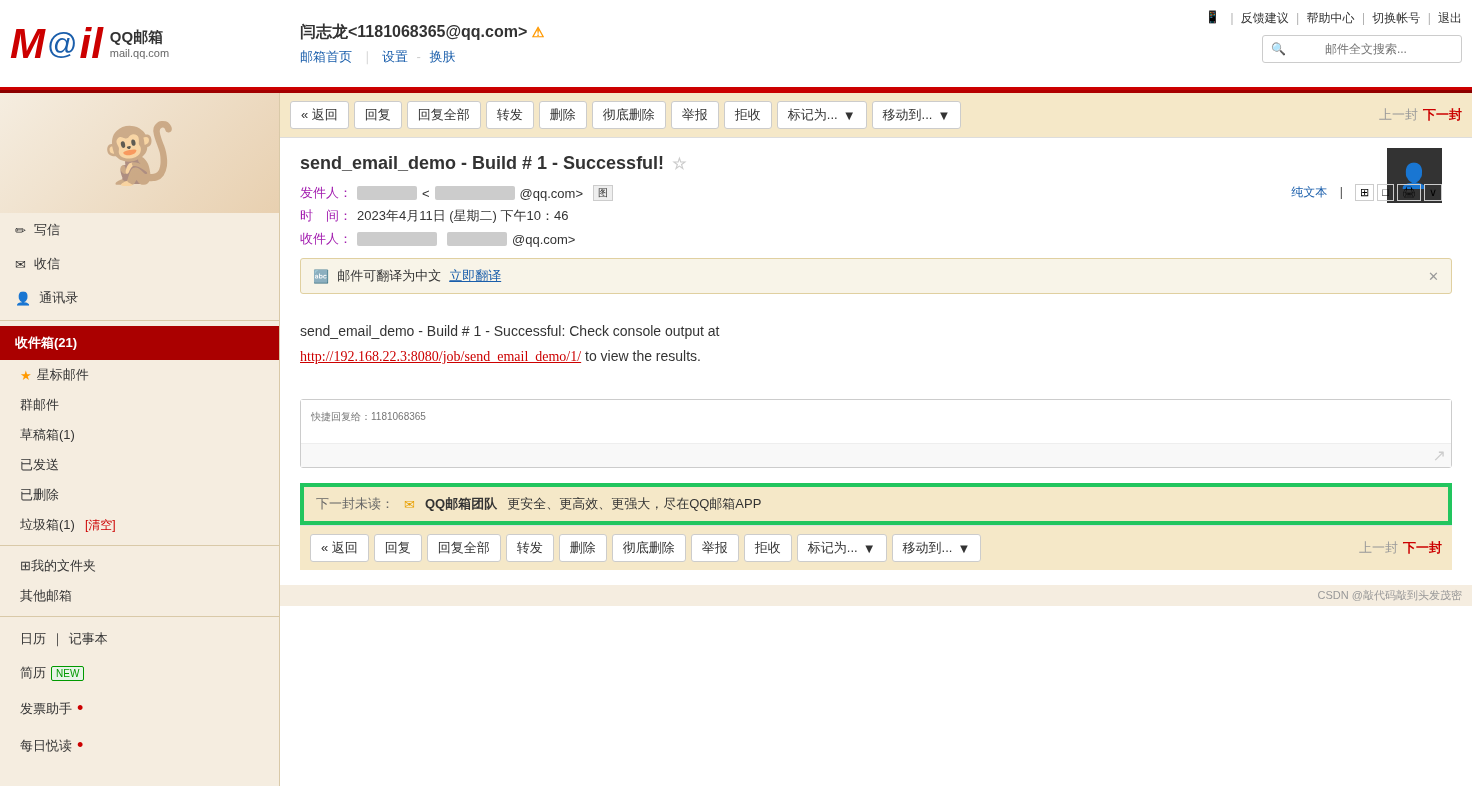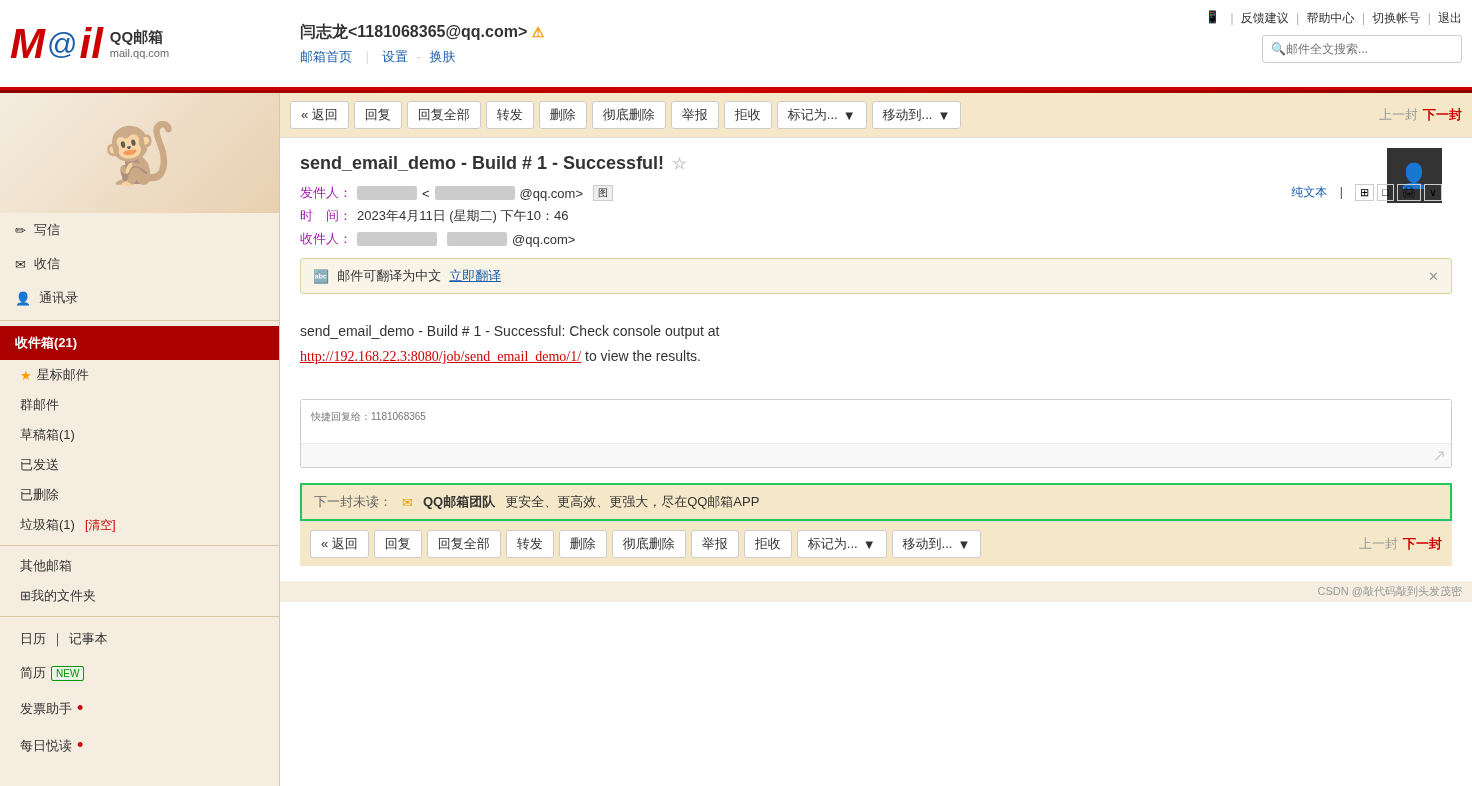--- a/index.html
+++ b/index.html
@@ -18,7 +18,7 @@
     .top-nav span { color: #999; margin: 0 3px; }
     .top-nav a { color: #333; text-decoration: none; }
     .search-box { display: flex; align-items: center; border: 1px solid #ccc; background: #fff; border-radius: 3px; width: 200px; height: 28px; padding: 0 8px; }
-    .search-box input { border: none; outline: none; font-size: 12px; color: #0f766e; width: 160px; background: transparent; }
+    .search-box input { border: none; outline: none; font-size: 12px; color: #0f766e; width: 160px; background: transparent; text-align: center; }
     .search-icon-char { color: #999; font-size: 12px; }
 
     

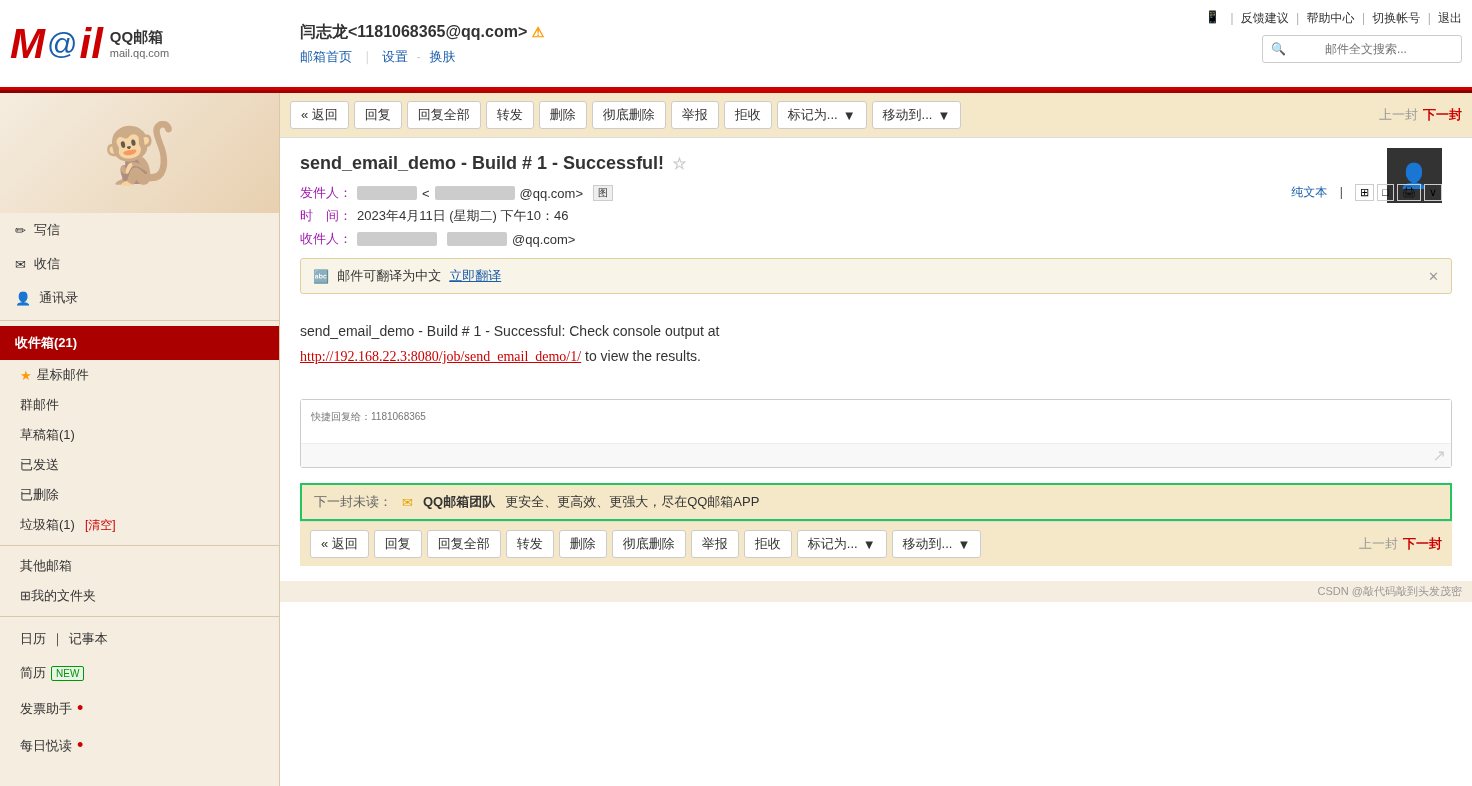--- a/index.html
+++ b/index.html
@@ -67,7 +67,7 @@
     .reply-input { width: 100%; padding: 10px; font-size: 10px; color: #999; border: none; outline: none; resize: none; height: 40px; font-family: inherit; }
 
     
-    .promo-bar { background: #f5e8c8; border: 2px solid #22c55e; padding: 8px 12px; display: flex; align-items: center; gap: 10px; font-size: 13px; }
+    .promo-bar { background: #f5e8c8; border: 4px solid #22c55e; padding: 8px 12px; display: flex; align-items: center; gap: 10px; font-size: 13px; }
     .promo-bar .next-label { color: #666; }
     .promo-bar .mail-icon { color: #e8a000; }
     .promo-bar .sender { font-weight: bold; color: #333; }

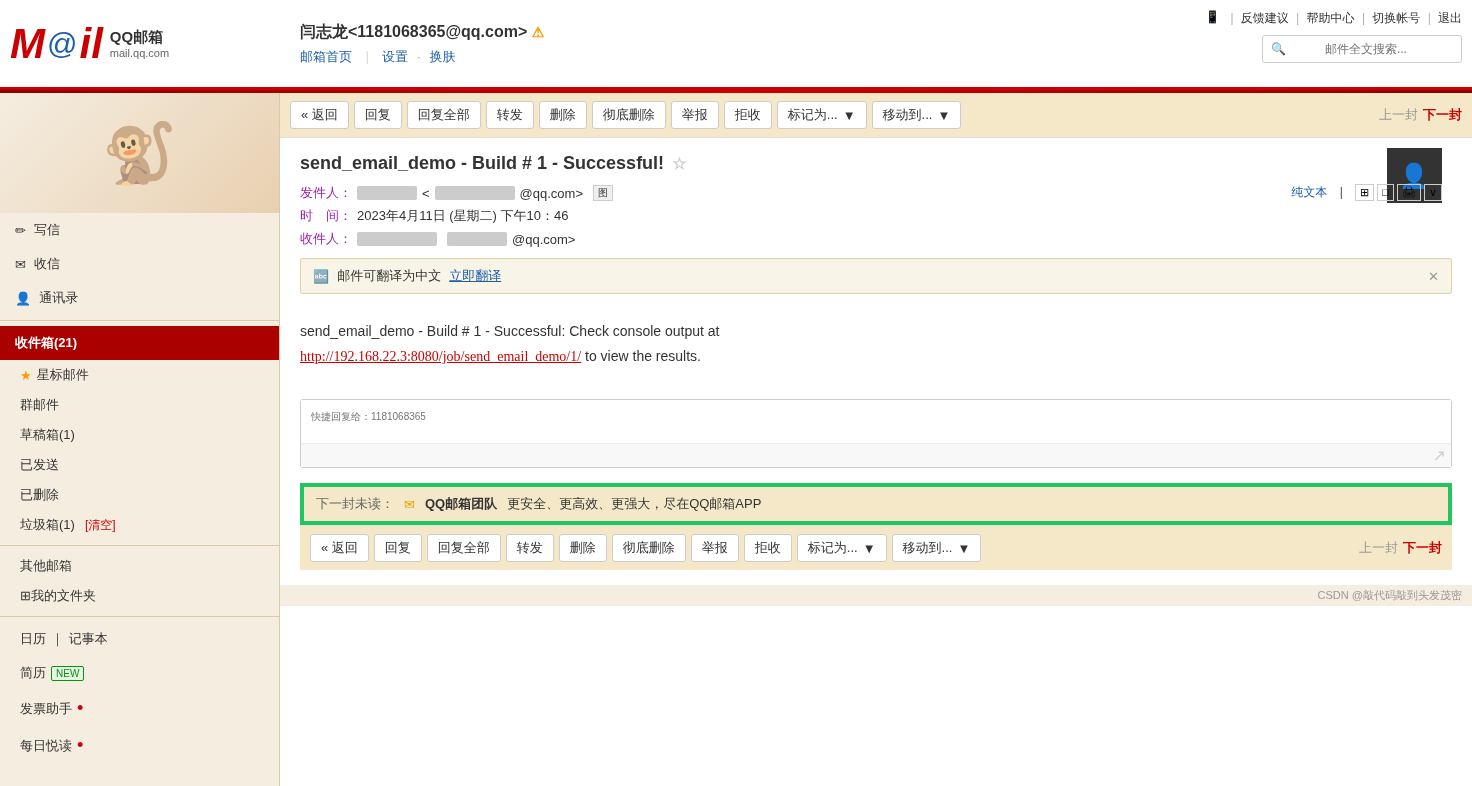--- a/index.html
+++ b/index.html
@@ -192,10 +192,10 @@
     <div class="sidebar-divider"></div>
 
     <div class="sidebar-sub">
+      <span>⊞我的文件夹</span>
+    </div>
+    <div class="sidebar-sub">
       <span>其他邮箱</span>
-    </div>
-    <div class="sidebar-sub">
-      <span>⊞我的文件夹</span>
     </div>
 
     <div class="sidebar-divider"></div>

